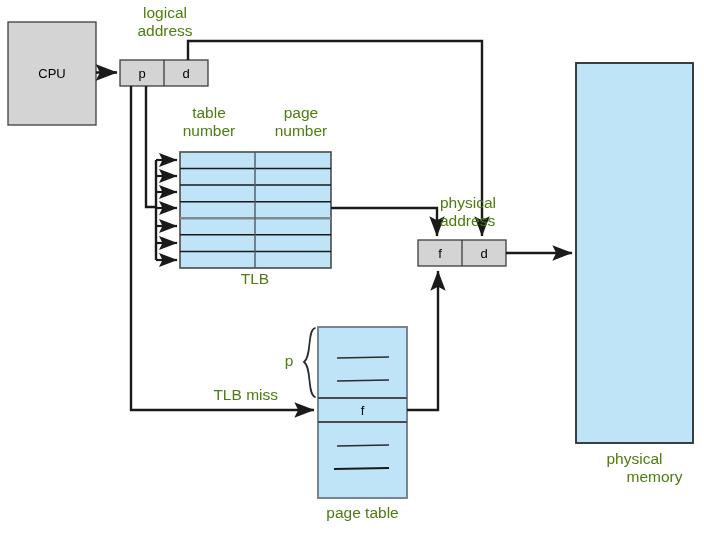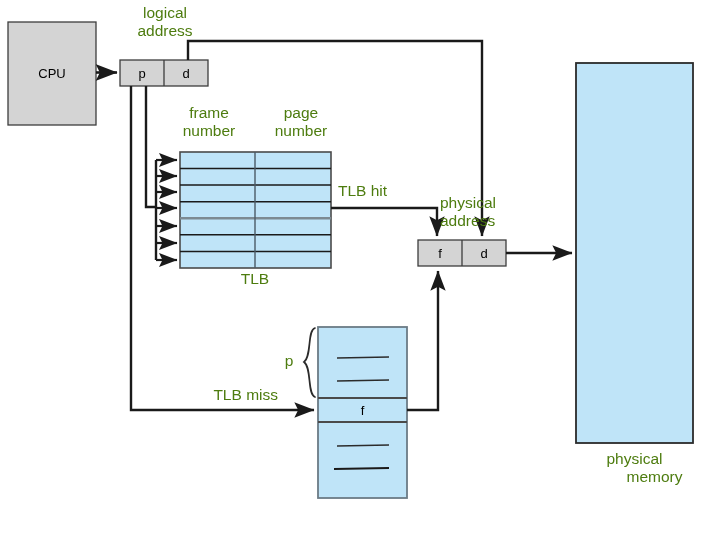--- a/index.html
+++ b/index.html
@@ -117,7 +117,7 @@
   <div class="boxlbl" style="left:120px; top:60px; width:44px; height:26px;">p</div>
   <div class="boxlbl" style="left:164px; top:60px; width:44px; height:26px;">d</div>
 
-  <div class="lbl" style="left:163px; top:104px; width:92px;">frame</div>
+  <div class="lbl" style="left:163px; top:104px; width:92px;">table</div>
   <div class="lbl" style="left:163px; top:122px; width:92px;">number</div>
 
   <div class="lbl" style="left:255px; top:104px; width:92px;">page</div>

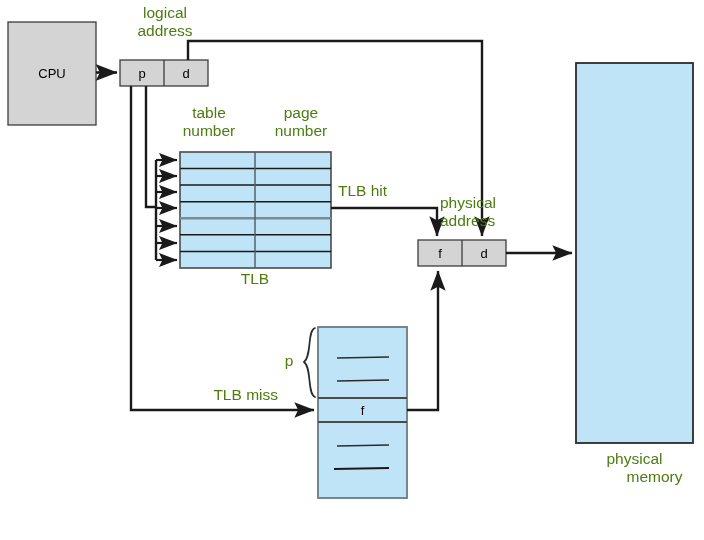--- a/index.html
+++ b/index.html
@@ -125,7 +125,6 @@
 
   <div class="lbl" style="left:215px; top:270px; width:80px;text-align:center;">TLB</div>
 
-  <div class="lbl" style="left:338px; top:182px; width:90px; text-align:left;">TLB hit</div>
 
   <div class="lbl" style="left:168px; top:386px; width:110px; text-align:right;">TLB miss</div>
 

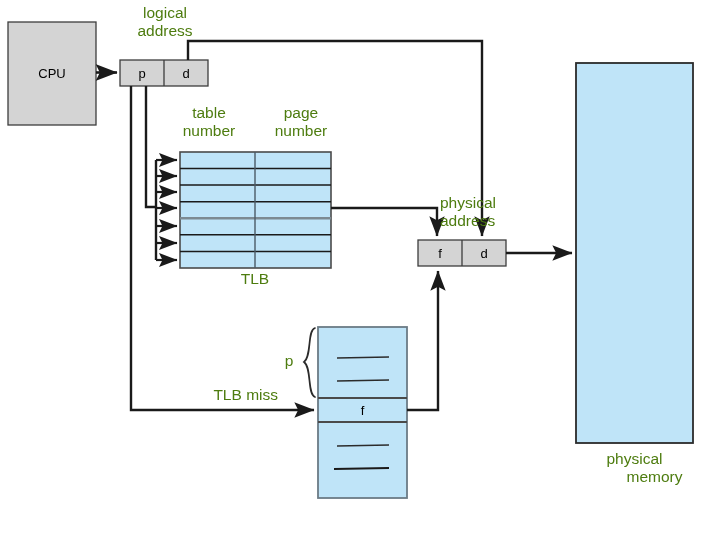--- a/index.html
+++ b/index.html
@@ -132,6 +132,7 @@
 
   <div class="boxlbl" style="left:318px; top:398px; width:89px; height:24px;">f</div>
 
+  <div class="lbl" style="left:300px; top:504px; width:125px;">page table</div>
 
   <div class="lbl" style="left:440px; top:194px; width:120px; text-align:left;">physical</div>
   <div class="lbl" style="left:440px; top:212px; width:120px; text-align:left;">address</div>

